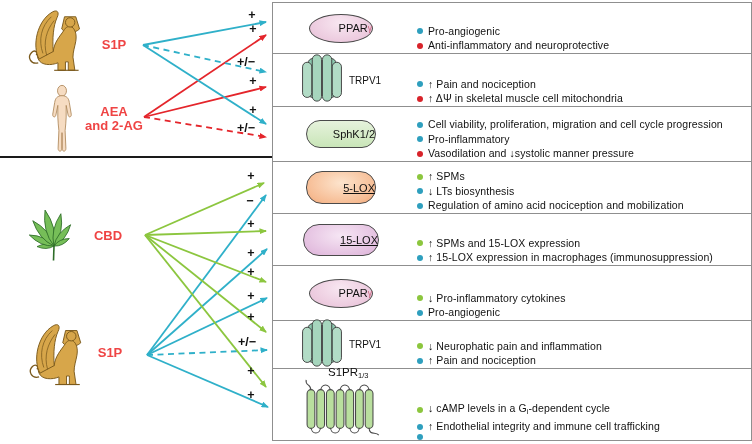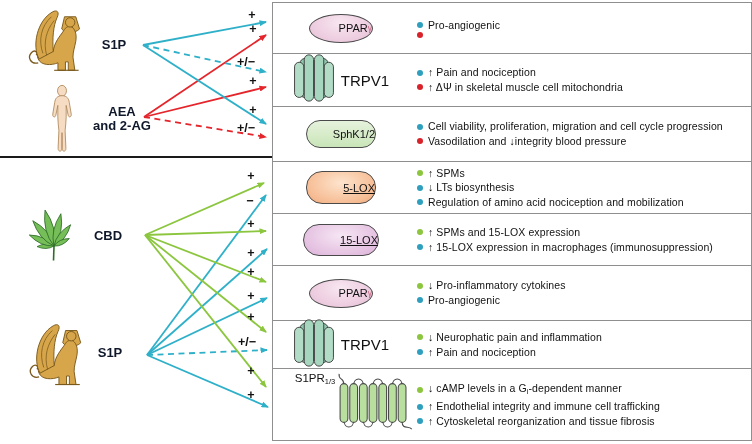--- a/index.html
+++ b/index.html
@@ -15,7 +15,7 @@
   .trow{display:flex;box-sizing:border-box;}
   .trow + .trow{border-top:1px solid #8f8f8f;}
   .tcell-badge{width:136px;flex:0 0 136px;display:flex;align-items:center;justify-content:center;}
-  .tcell-fx{flex:1;display:flex;flex-direction:column;justify-content:center;padding-left:8px;padding-right:4px;}
+  .tcell-fx{flex:1;display:flex;flex-direction:column;justify-content:flex-end;padding-left:8px;padding-right:4px;}
   .fx-line{display:flex;align-items:baseline;font-size:10.5px;line-height:14.6px;letter-spacing:.1px;}
   .fx-dot{width:6px;height:6px;border-radius:50%;flex:0 0 6px;margin-right:5px;align-self:center;}
   .badge-oval,.badge-pill{display:flex;align-items:center;justify-content:flex-end;

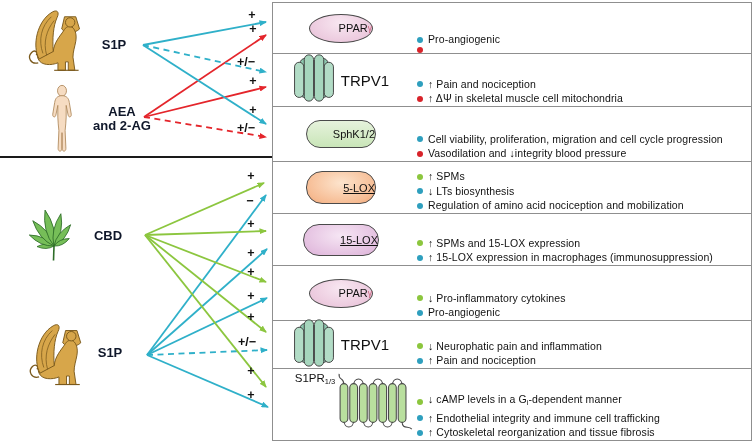--- a/index.html
+++ b/index.html
@@ -9,7 +9,7 @@
   #arrow-layer{position:absolute;left:0;top:0;}
   .ligand-icon{position:absolute;}
   .ligand-label{position:absolute;font-weight:bold;font-size:13px;line-height:14px;
-                text-align:center;transform:translate(-50%,-50%);white-space:nowrap;color:#0f172a;}
+                text-align:center;transform:translate(-50%,-50%);white-space:nowrap;color:#ef4444;}
   
   #panel{position:absolute;left:272px;top:2px;width:478px;border:1px solid #8f8f8f;background:#fff;}
   .trow{display:flex;box-sizing:border-box;}

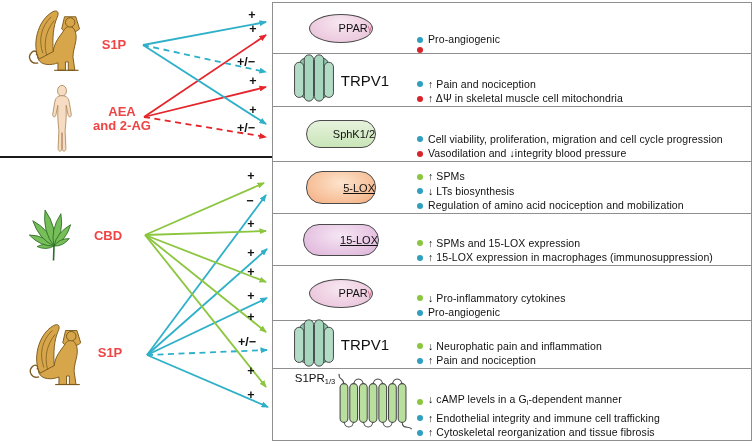--- a/index.html
+++ b/index.html
@@ -149,6 +149,7 @@
           </div>
           <div class="fx-line">
             <span class="fx-dot" style="background: rgb(216, 35, 42);"></span>
+            <span>Anti-inflammatory and neuroprotective</span>
           </div>
         </div>
       </div>

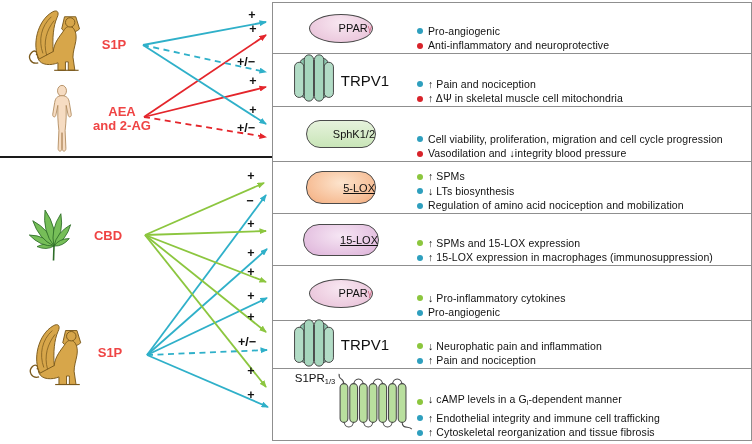--- a/index.html
+++ b/index.html
@@ -28,7 +28,7 @@
   .badge-pill.purple{width:74px;height:30px;background:radial-gradient(ellipse at 50% 35%,#f6e6f4 0%,#e2bcde 80%,#d8aed4 100%);text-decoration:underline;}
   .badge-iconrow{display:flex;align-items:center;gap:6px;}
   .badge-iconcol{display:flex;flex-direction:row;align-items:flex-end;}
-  .badge-sidelabel{font-size:15px;color:#111;}
+  .badge-sidelabel{font-size:10px;color:#111;}
   .gpcr-label{font-size:11.5px;margin-left:26px;margin-bottom:-2px;align-self:flex-start;}
   .seg-sub{font-size:7.5px;vertical-align:-2px;}
   .seg-gamma{font-size:8.5px;color:#c85f79;vertical-align:-1px;}

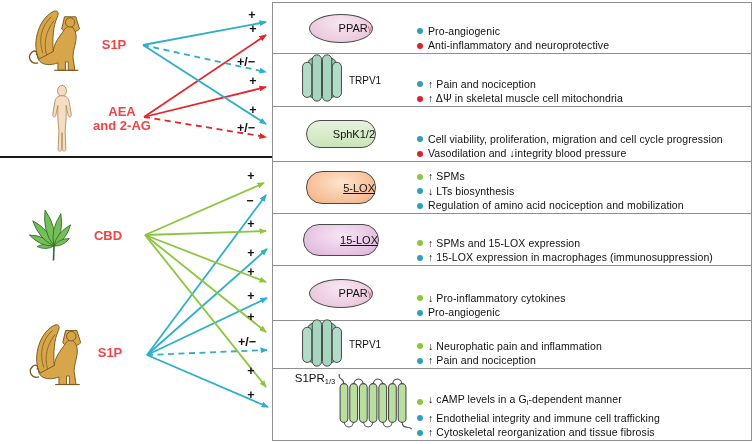--- a/index.html
+++ b/index.html
@@ -105,7 +105,7 @@
   <path d="M17,12 C12,12 10,15 9.5,19 L7.5,31 C7,34 10,35 10.7,32 L12.7,22 L12.7,34 C12.7,39 13.5,43 13.8,48 L13,66 C12.8,70 17,70 17,66 L17,50 L17,66 C17,70 21.2,70 21,66 L20.2,48 C20.5,43 21.3,39 21.3,34 L21.3,22 L23.3,32 C24,35 27,34 26.5,31 L24.5,19 C24,15 22,12 17,12 Z"></path>
  </g>
 </svg></div>
-      <div class="ligand-label" style="left: 122px; top: 119px;">AEA<br>and 2-AG</div>
+      <div class="ligand-label" style="left: 114px; top: 119px;">AEA<br>and 2-AG</div>
       <div class="ligand-icon" style="left: 18px; top: 204px; width: 70px; height: 62px;">
 <svg viewBox="0 0 70 62" width="100%" height="100%">
  <g transform="translate(36,42) rotate(-14)" fill="#76be58" stroke="#2e6d28" stroke-width="0.8">

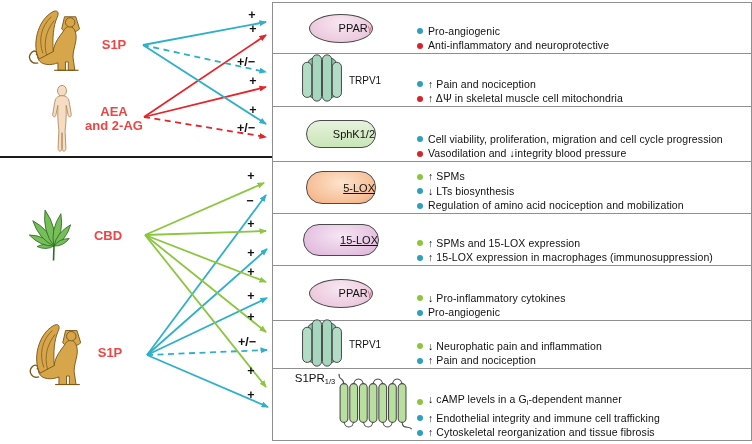--- a/index.html
+++ b/index.html
@@ -193,6 +193,10 @@
             <span>Cell viability, proliferation, migration and cell cycle progression</span>
           </div>
           <div class="fx-line">
+            <span class="fx-dot" style="background: rgb(46, 159, 190);"></span>
+            <span>Pro-inflammatory</span>
+          </div>
+          <div class="fx-line">
             <span class="fx-dot" style="background: rgb(216, 35, 42);"></span>
             <span>Vasodilation and ↓integrity blood pressure</span>
           </div>

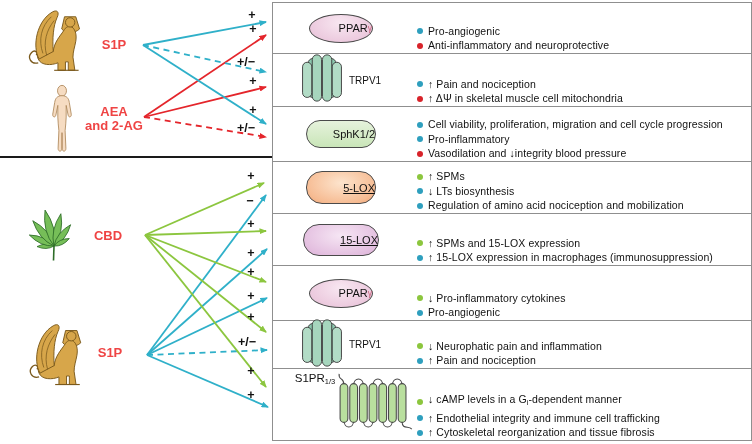--- a/index.html
+++ b/index.html
@@ -198,7 +198,7 @@
           </div>
           <div class="fx-line">
             <span class="fx-dot" style="background: rgb(216, 35, 42);"></span>
-            <span>Vasodilation and ↓integrity blood pressure</span>
+            <span>Vasodilation and ↓systolic manner pressure</span>
           </div>
         </div>
       </div>

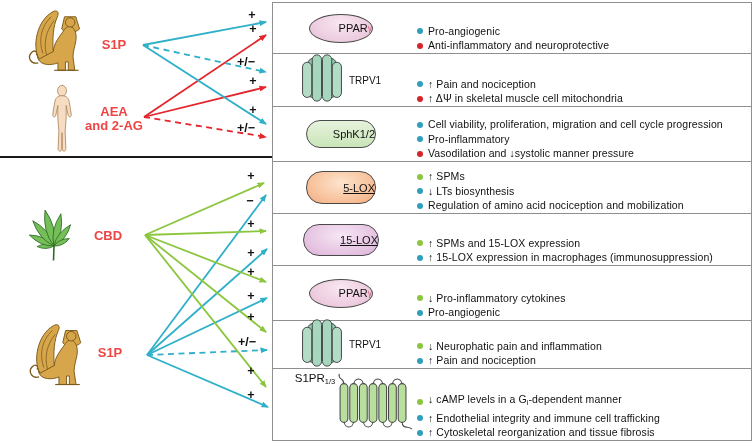--- a/index.html
+++ b/index.html
@@ -27,7 +27,7 @@
   .badge-pill.orange{width:68px;height:31px;background:radial-gradient(ellipse at 50% 35%,#fde4cd 0%,#f6bb92 75%,#eda273 100%);text-decoration:underline;}
   .badge-pill.purple{width:74px;height:30px;background:radial-gradient(ellipse at 50% 35%,#f6e6f4 0%,#e2bcde 80%,#d8aed4 100%);text-decoration:underline;}
   .badge-iconrow{display:flex;align-items:center;gap:6px;}
-  .badge-iconcol{display:flex;flex-direction:row;align-items:flex-end;}
+  .badge-iconcol{display:flex;flex-direction:column;align-items:flex-end;}
   .badge-sidelabel{font-size:10px;color:#111;}
   .gpcr-label{font-size:11.5px;margin-left:26px;margin-bottom:-2px;align-self:flex-start;}
   .seg-sub{font-size:7.5px;vertical-align:-2px;}

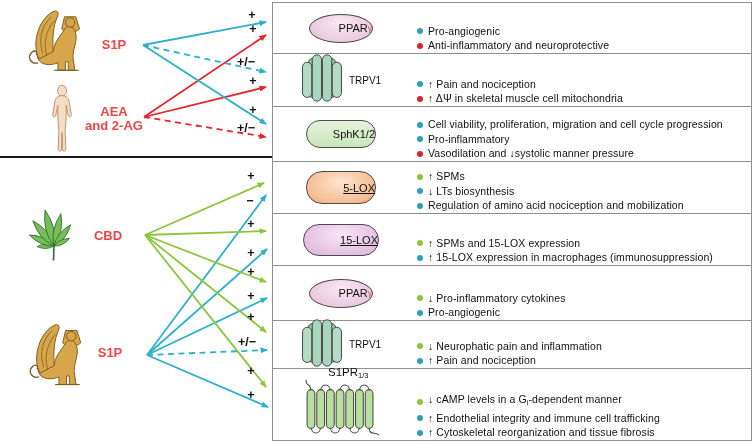--- a/index.html
+++ b/index.html
@@ -315,7 +315,7 @@
         <div class="tcell-fx">
           <div class="fx-line">
             <span class="fx-dot" style="background: rgb(140, 198, 62);"></span>
-            <span><span>↓ cAMP levels in a G</span><span class="seg-sub">i</span><span>-dependent manner</span></span>
+            <span><span>↓ cAMP levels in a G</span><span class="seg-sub">i</span><span>-dependent cycle</span></span>
           </div>
           <div class="fx-line">
             <span class="fx-dot" style="background: rgb(46, 159, 190);"></span>

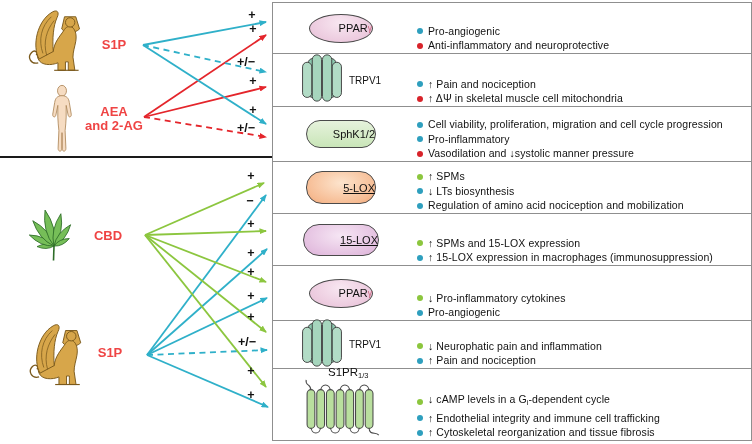--- a/index.html
+++ b/index.html
@@ -323,7 +323,6 @@
           </div>
           <div class="fx-line">
             <span class="fx-dot" style="background: rgb(46, 159, 190);"></span>
-            <span>↑ Cytoskeletal reorganization and tissue fibrosis</span>
           </div>
         </div>
       </div>

